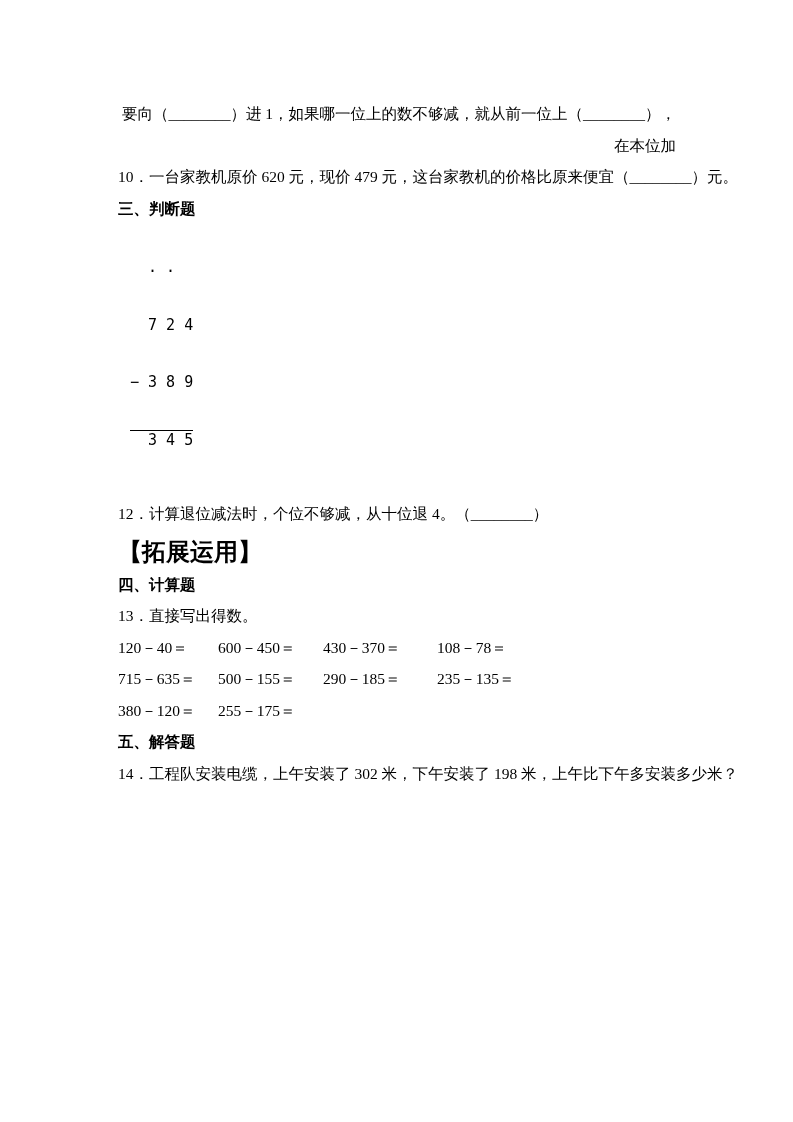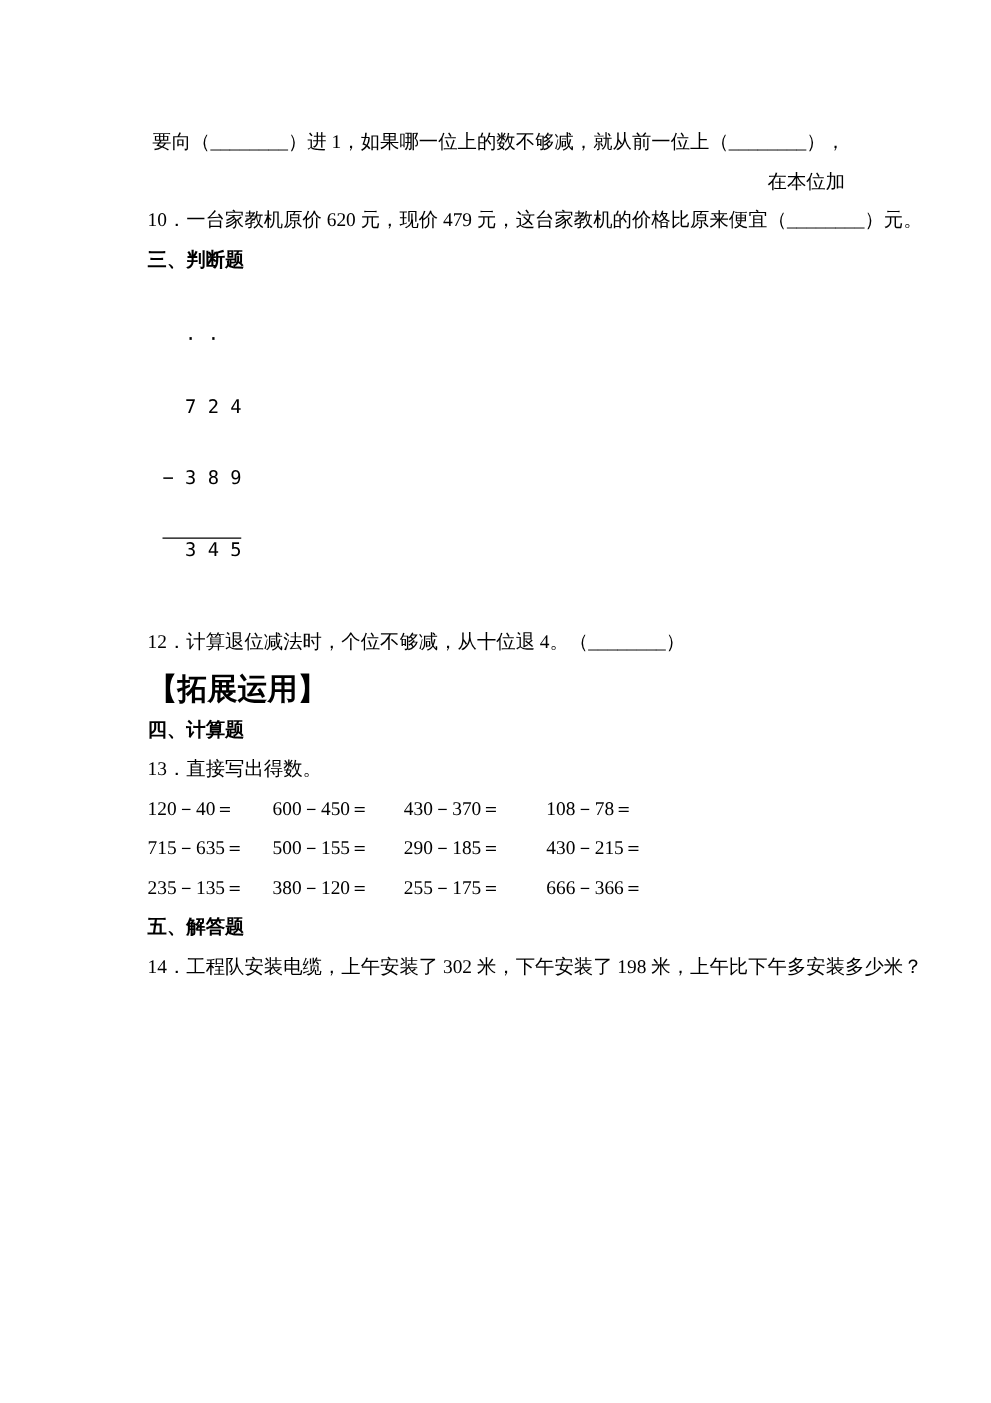--- a/index.html
+++ b/index.html
@@ -83,7 +83,6 @@
     <span>715－635＝</span>
     <span>500－155＝</span>
     <span>290－185＝</span>
-    <span>430－215＝</span>
     <span>235－135＝</span>
     <span>380－120＝</span>
     <span>255－175＝</span>

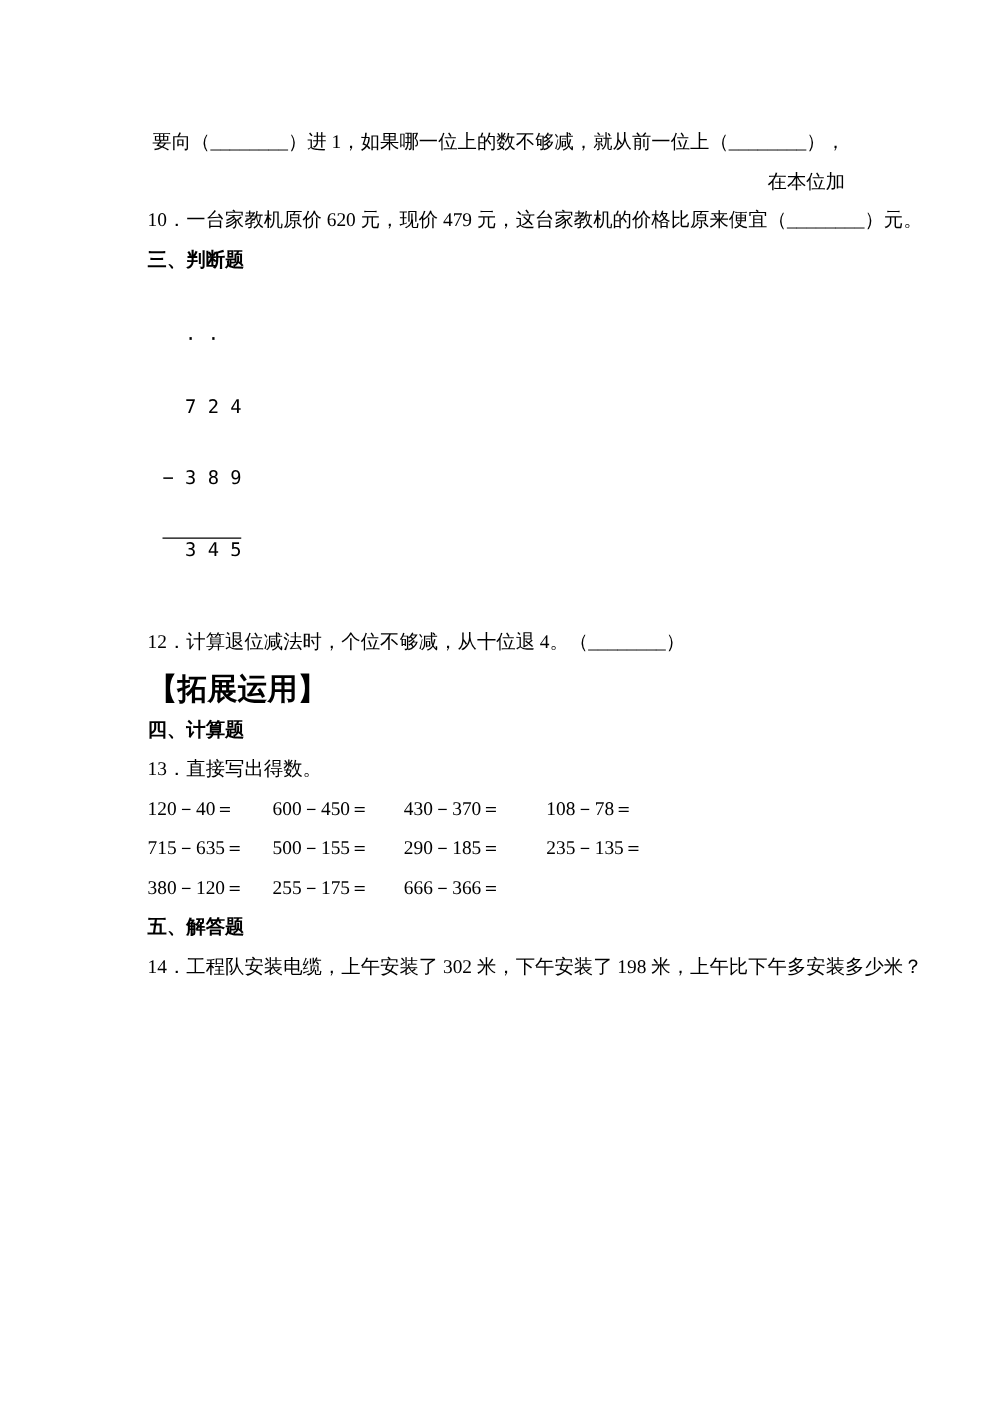--- a/index.html
+++ b/index.html
@@ -86,7 +86,6 @@
     <span>235－135＝</span>
     <span>380－120＝</span>
     <span>255－175＝</span>
-    <span>666－366＝</span>
   </div>
 
   <p class="h-bold">五、解答题</p>

